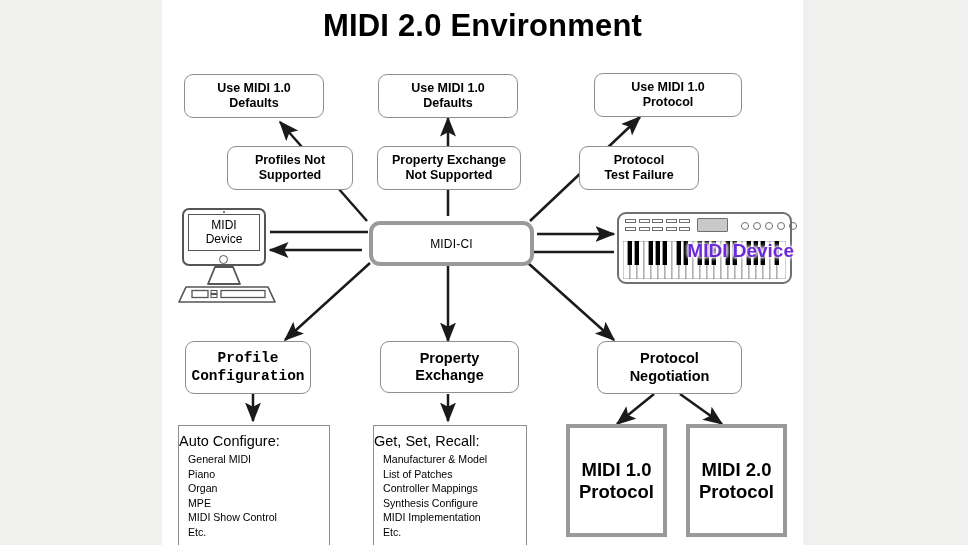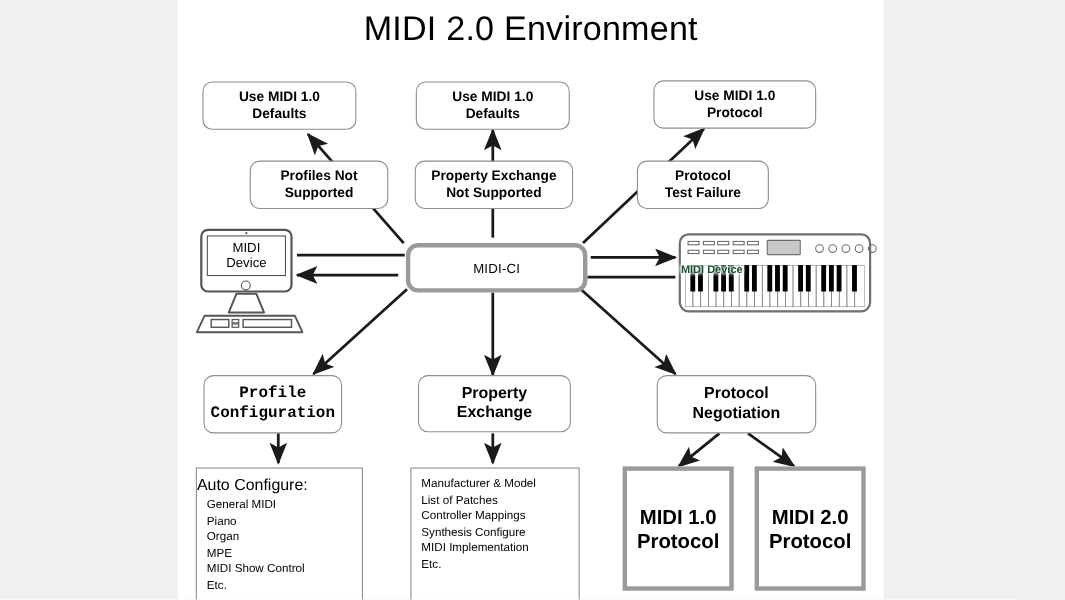--- a/index.html
+++ b/index.html
@@ -49,7 +49,7 @@
 
   #title{
     position:absolute;left:0;top:8px;width:641px;text-align:center;
-    font-size:31px;font-weight:normal;letter-spacing:.2px;color:#000;
+    font-size:31px;font-weight:bold;letter-spacing:.2px;color:#000;
   }
 
   

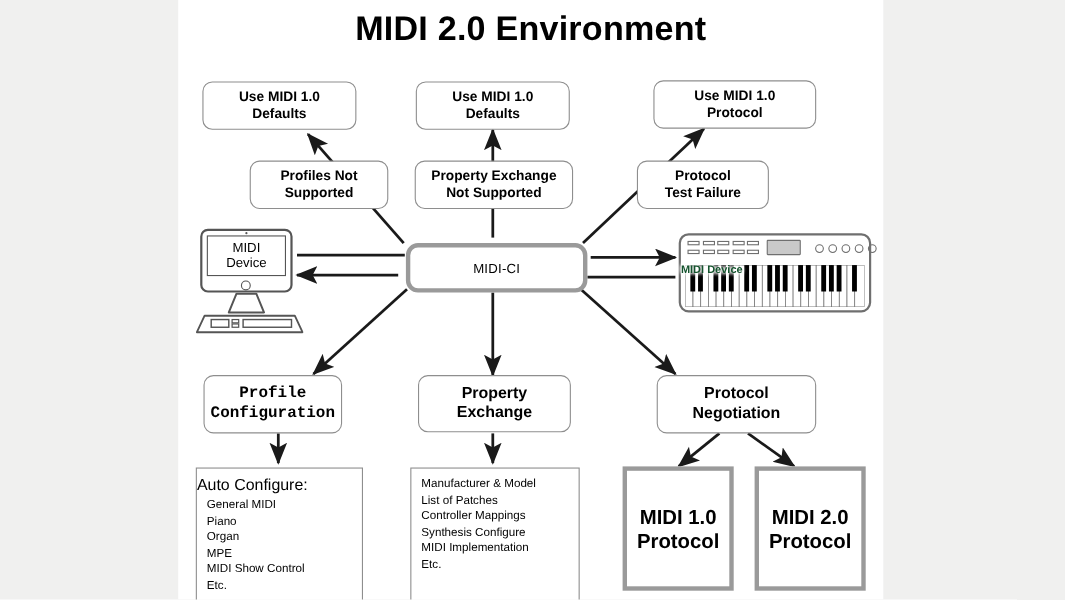--- a/index.html
+++ b/index.html
@@ -77,8 +77,8 @@
   #knobs{position:absolute;left:122px;top:8px;display:flex;gap:4px;}
   #knobs span{width:8px;height:8px;border:1.4px solid #6f6f6f;border-radius:50%;box-sizing:border-box;}
   #keys{position:absolute;left:4px;top:27px;width:163px;height:38px;}
-  #kb-label{position:absolute;left:0;top:26px;width:175px;text-align:left;
-    font-size:10px;font-weight:bold;color:#14532d;z-index:5;
+  #kb-label{position:absolute;left:0;top:26px;width:175px;text-align:right;
+    font-size:19px;font-weight:bold;color:#6d28d9;z-index:5;
     text-shadow:0 0 3px #fff,0 0 3px #fff,0 0 4px #fff,0 0 5px #fff;}
 </style>
 </head>

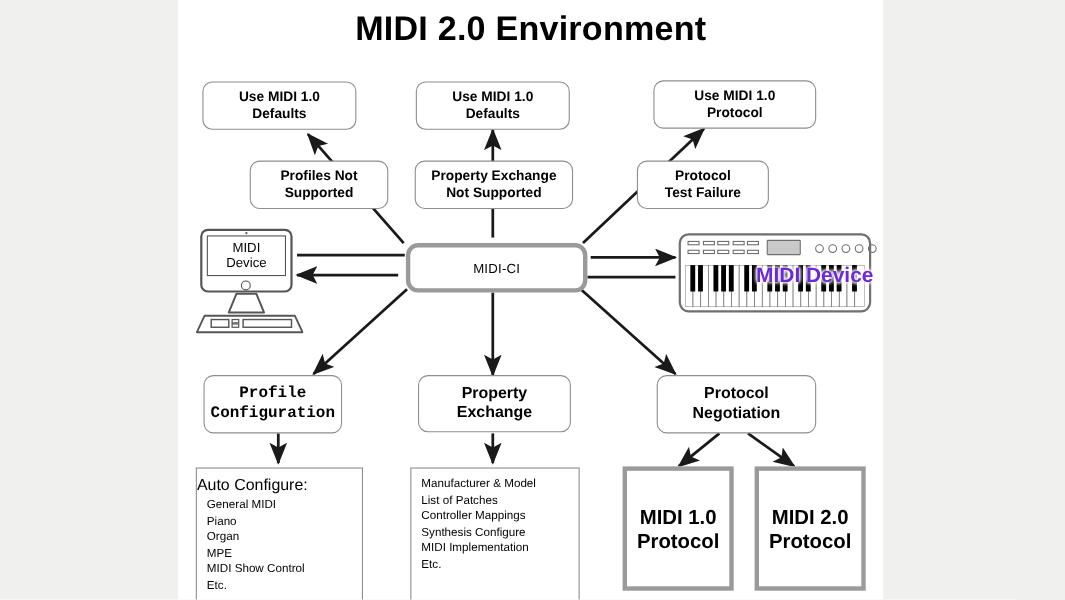--- a/index.html
+++ b/index.html
@@ -277,6 +277,7 @@
     </div>
 
     <div class="lbox" style="position:absolute;left:211px;top:425px;width:152px;height:113px;">
+      <span class="lhead">Get, Set, Recall:</span>
       <ul>
         <li>Manufacturer &amp; Model</li>
         <li>List of Patches</li>

